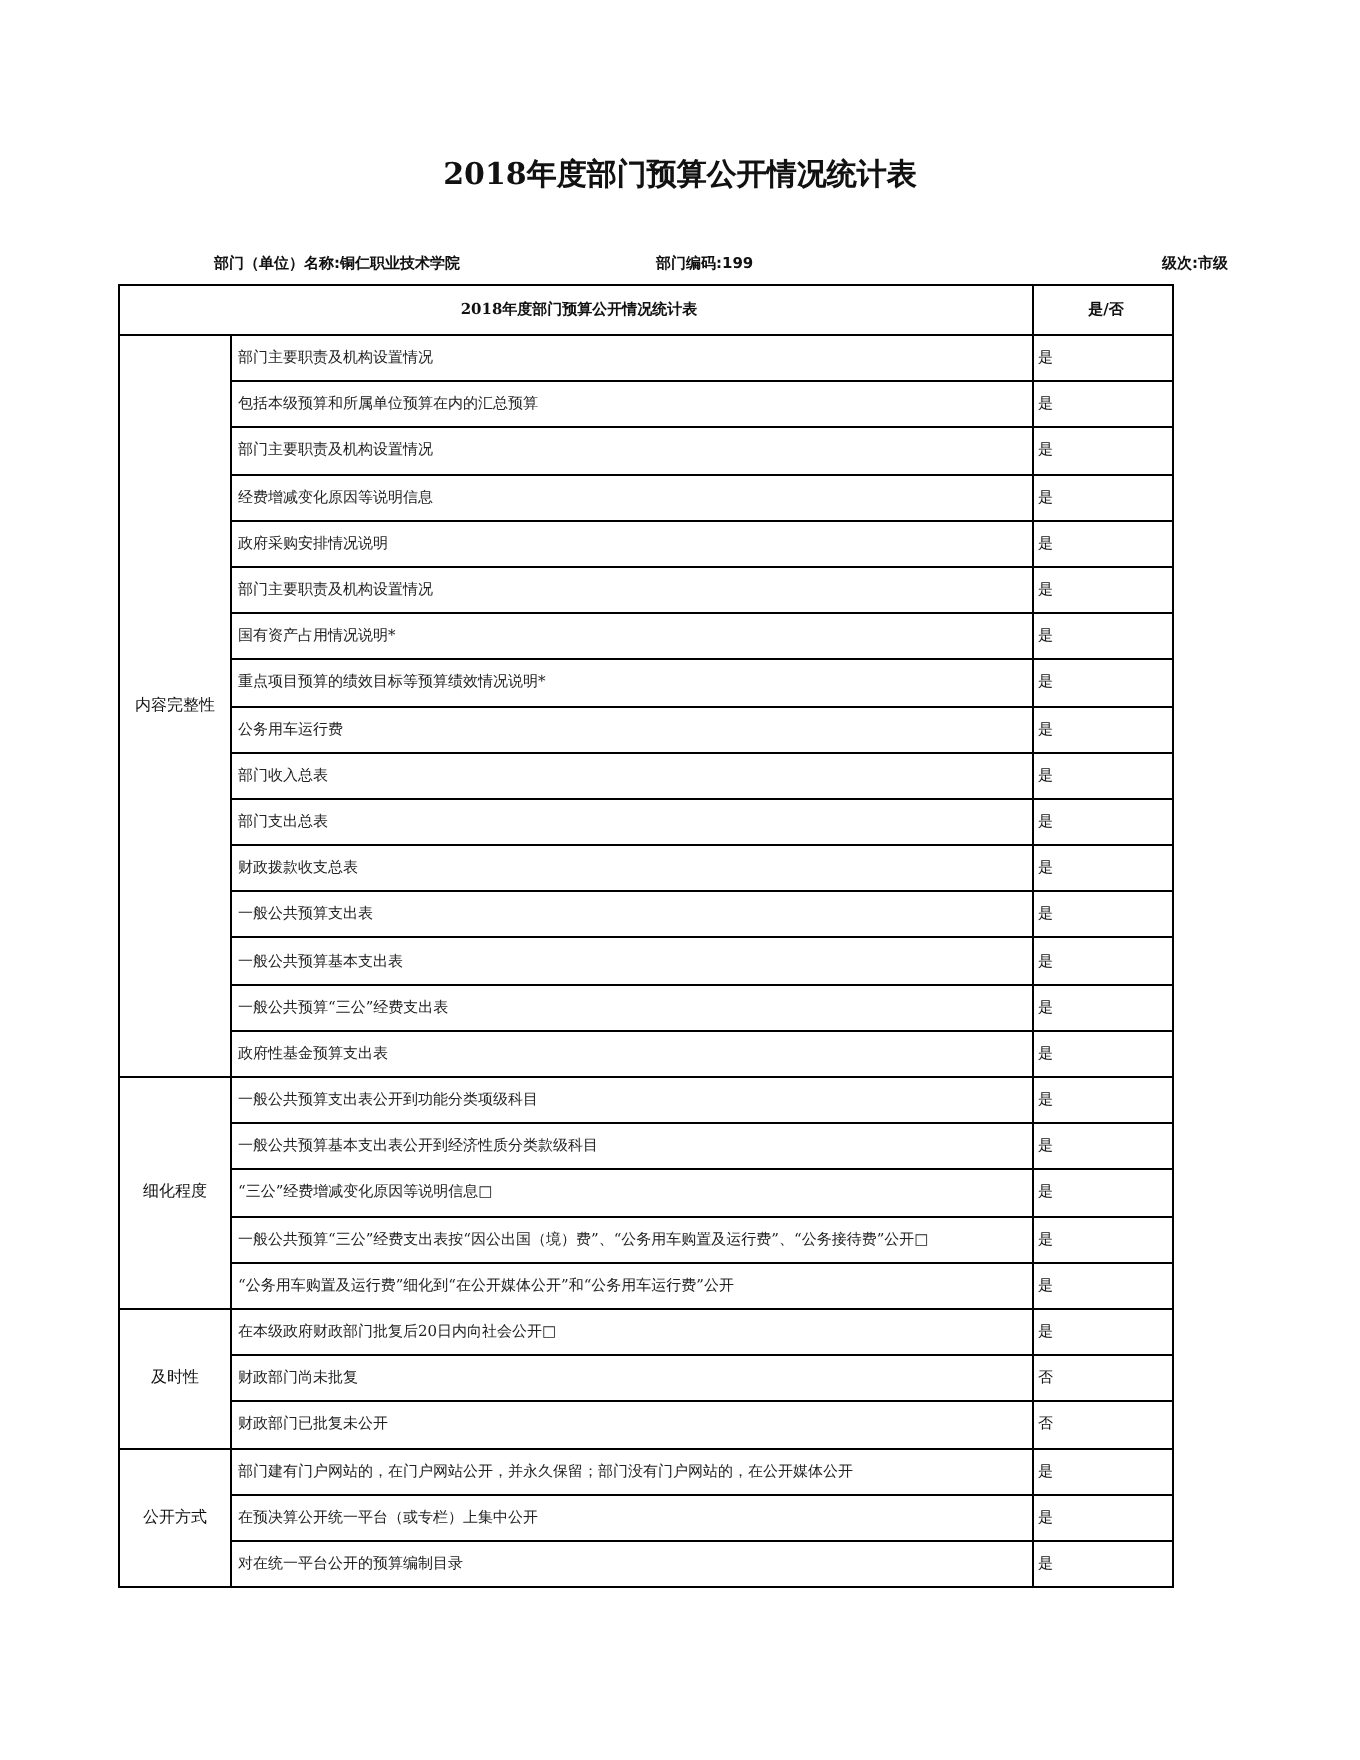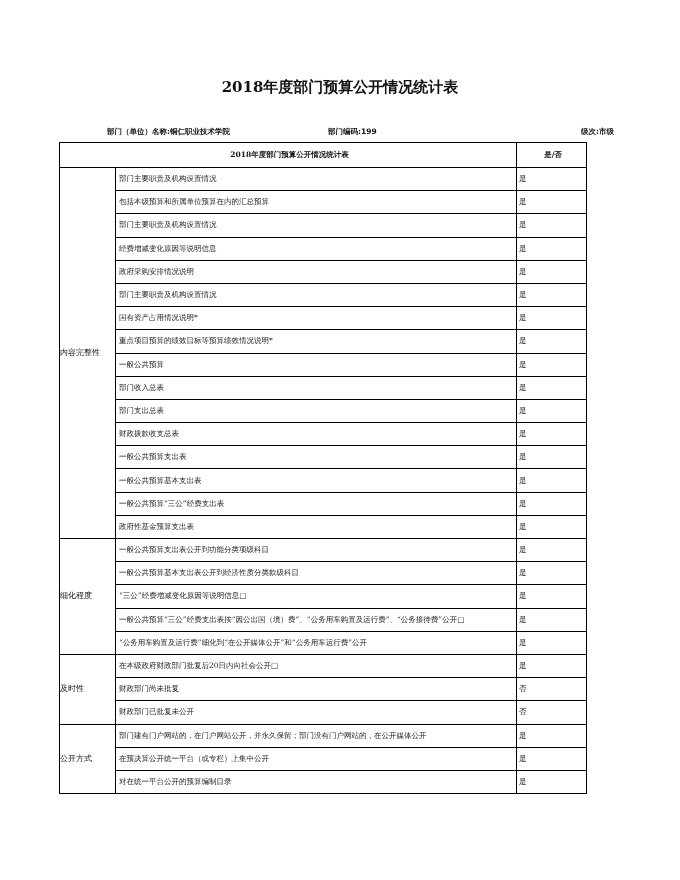--- a/index.html
+++ b/index.html
@@ -10,7 +10,7 @@
   td, th { border:1px solid #000; padding:0 0 0 3px; vertical-align:middle; }
   th { height:24px; font-weight:bold; text-align:center; font-size:7.5px; }
   td { height:22.2px; line-height:10px; }
-  td.group { text-align:left; padding:0; font-size:8px; }
+  td.group { text-align:center; padding:0; font-size:8px; }
   td.val { padding-left:2px; }
   td.item { color:#222; }
 </style>

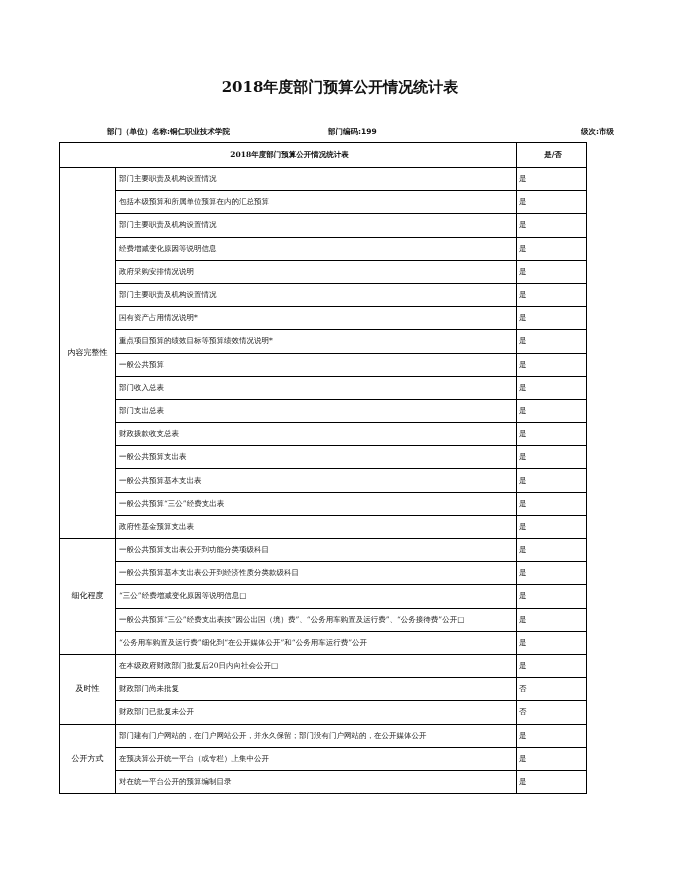--- a/index.html
+++ b/index.html
@@ -69,7 +69,7 @@
         <td class="val">是</td>
       </tr>
       <tr>
-        <td class="item">一般公共预算</td>
+        <td class="item">公务用车运行费</td>
         <td class="val">是</td>
       </tr>
       <tr>

